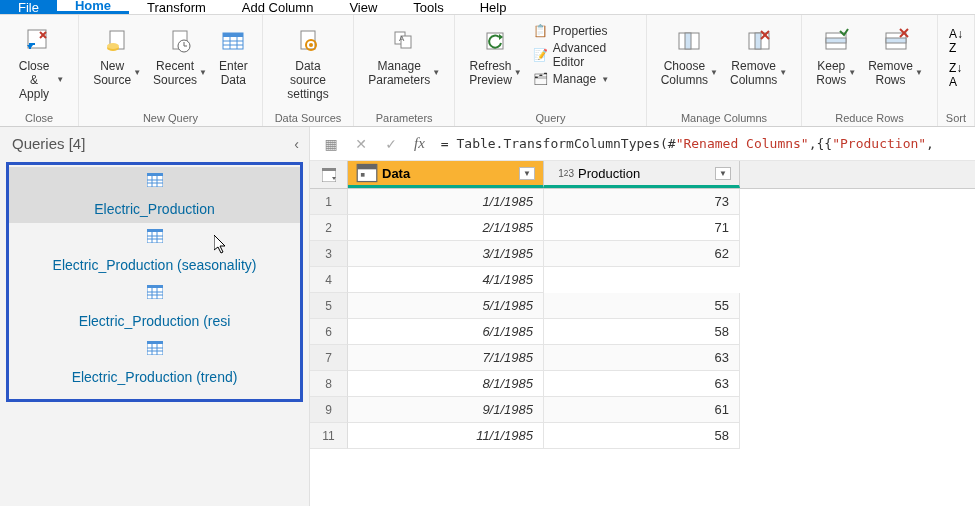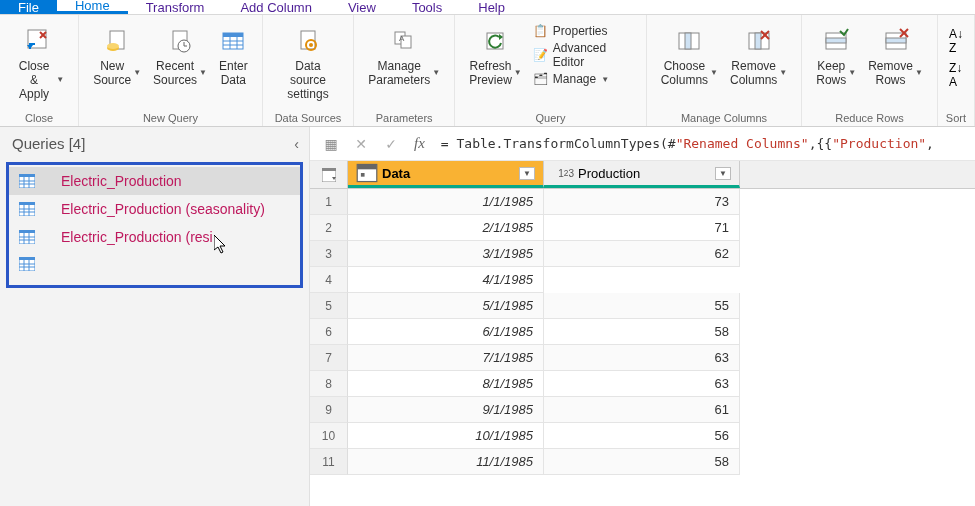--- a/index.html
+++ b/index.html
@@ -9,7 +9,7 @@
     .menubar { height: 15px; display: flex; align-items: stretch; border-bottom: 1px solid #d9d9d9; }
     .menubar .tab { padding: 0 18px; display: flex; align-items: center; color: #4c1d95; cursor: pointer; }
     .menubar .tab.file { background: #0078d7; color: #fff; }
-    .menubar .tab.active { border-bottom: 3px solid #0078d7; color: #0078d7; font-weight: 400; }
+    .menubar .tab.active { border-bottom: 3px solid #0078d7; color: #0078d7; font-weight: 700; }
 
     
     .ribbon { display: flex; border-bottom: 1px solid #d0d0d0; background: #f9f9f9; height: 112px; }

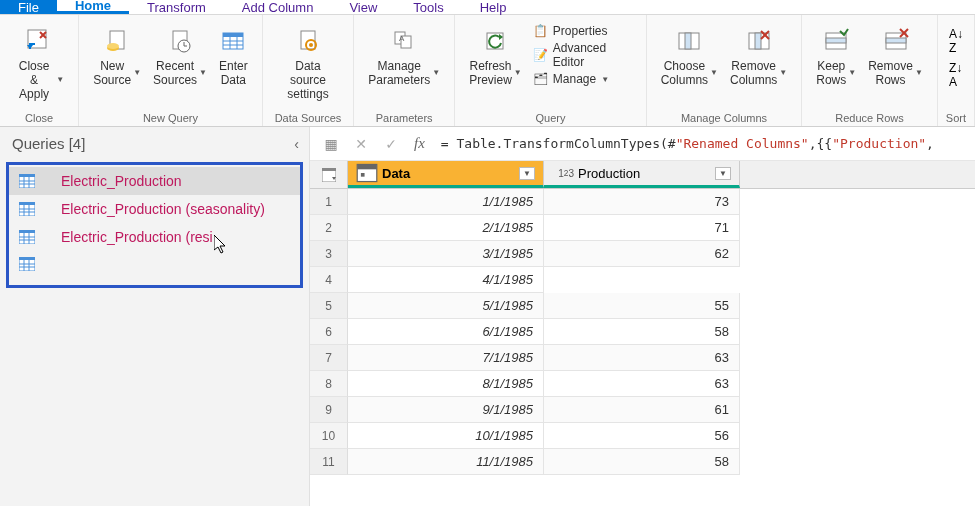--- a/index.html
+++ b/index.html
@@ -7,7 +7,7 @@
 
     
     .menubar { height: 15px; display: flex; align-items: stretch; border-bottom: 1px solid #d9d9d9; }
-    .menubar .tab { padding: 0 18px; display: flex; align-items: center; color: #4c1d95; cursor: pointer; }
+    .menubar .tab { padding: 0 18px; display: flex; align-items: center; color: #000000; cursor: pointer; }
     .menubar .tab.file { background: #0078d7; color: #fff; }
     .menubar .tab.active { border-bottom: 3px solid #0078d7; color: #0078d7; font-weight: 700; }
 

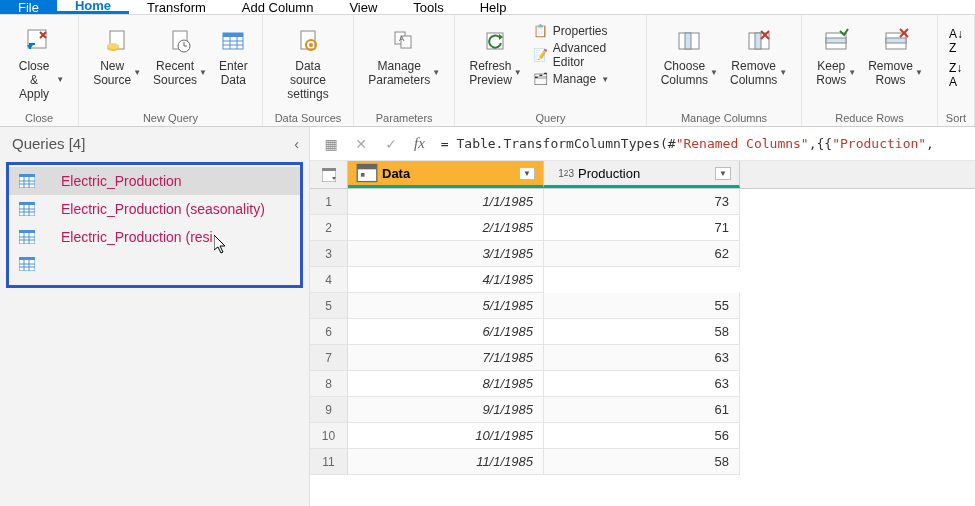--- a/index.html
+++ b/index.html
@@ -30,7 +30,7 @@
     .sidehead { display: flex; align-items: center; justify-content: space-between; padding: 8px 10px 10px 12px; color: #555; font-size: 15px; }
     .sidehead .chev { font-size: 14px; color: #666; cursor: pointer; }
     .querybox { margin: 0 6px 0 6px; border: 3px solid #2a56c6; padding: 2px 0 8px; background: #f3f3f3;}
-    .qitem { display: flex; align-items: center; gap: 26px; padding: 6px 10px; cursor: pointer; font-size: 14px; color: #be185d;}
+    .qitem { display: flex; align-items: center; gap: 14px; padding: 6px 10px; cursor: pointer; font-size: 14px; color: #0369a1; flex-direction: column;}
     .qitem.selected { background: #dcdcdc; }
     .tblicon { width: 16px; height: 14px; display: inline-flex; }
     .tblicon svg { width: 16px; height: 14px; }

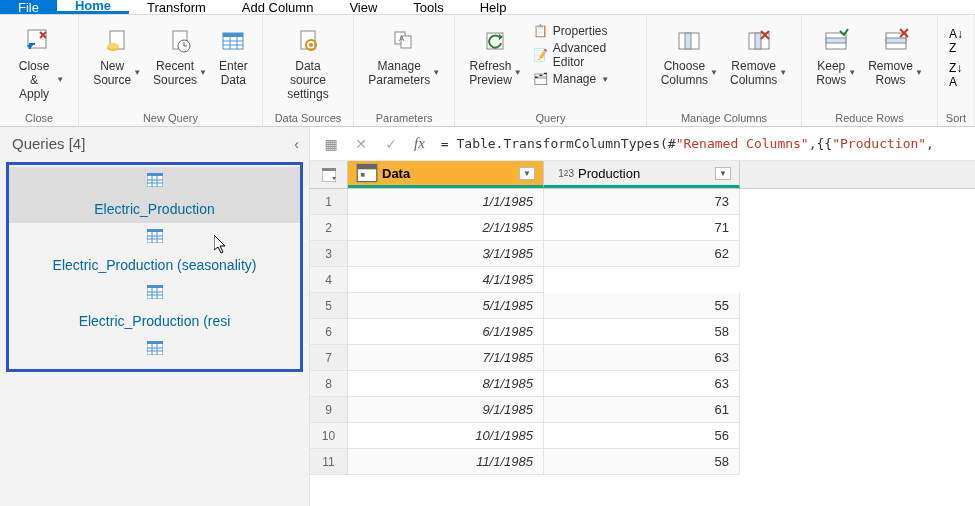--- a/index.html
+++ b/index.html
@@ -329,6 +329,7 @@
               <line x1="0" y1="10" x2="16" y2="10" stroke="#4a90d9"></line>
             </svg>
           </span>
+        <span>Electric_Production (trend)</span>
       </div>
       <span class="cursor-arrow" style="position:absolute; left:205px; top:70px;">
         <svg width="16" height="20" viewBox="0 0 16 20">

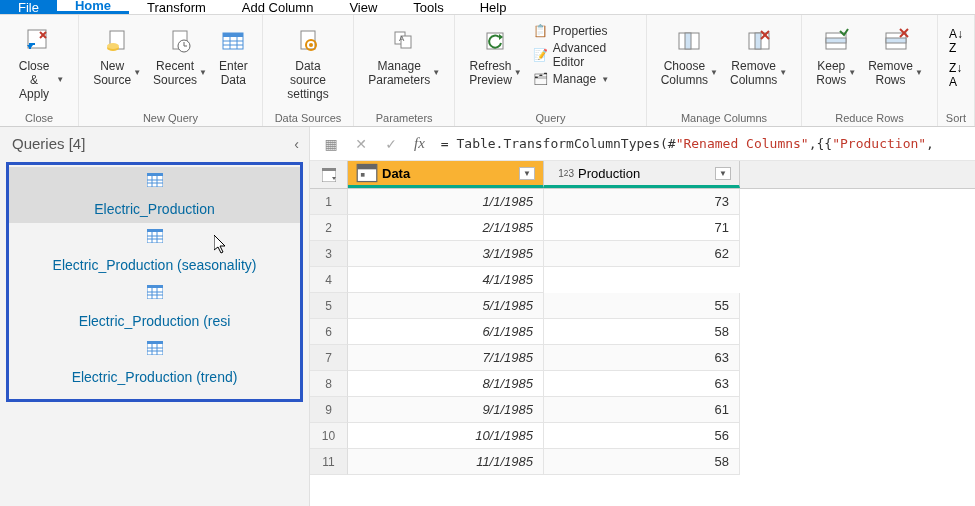--- a/index.html
+++ b/index.html
@@ -422,11 +422,6 @@
             <div class="cell prod">61</div>
           </div>
           <div class="row">
-            <div class="rownum">10</div>
-            <div class="cell date">10/1/1985</div>
-            <div class="cell prod">56</div>
-          </div>
-          <div class="row">
             <div class="rownum">11</div>
             <div class="cell date">11/1/1985</div>
             <div class="cell prod">58</div>

